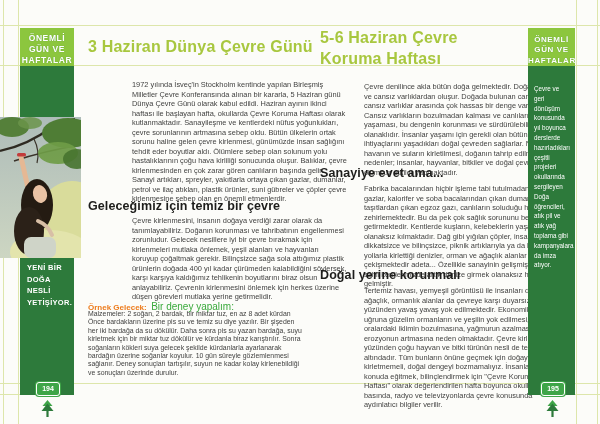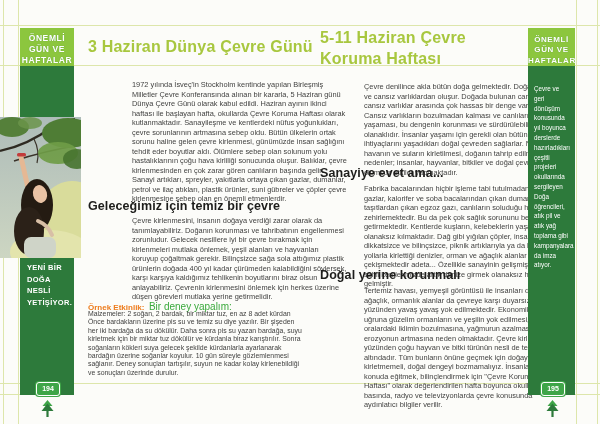--- a/index.html
+++ b/index.html
@@ -120,7 +120,7 @@
 
 <div class="abs p-small" style="left:88px;top:310px;width:215px;">Malzemeler: 2 soğan, 2 bardak, bir miktar tuz, en az 8 adet kürdan Önce bardakların üzerine pis su ve temiz su diye yazılır. Bir şişeden her iki bardağa da su dökülür. Daha sonra pis su yazan bardağa, suyu kirletmek için bir miktar tuz dökülür ve kürdanla biraz karıştırılır. Sonra soğanların kökleri suya gelecek şekilde kürdanlarla ayarlanarak bardağın üzerine soğanlar koyulur. 10 gün süreyle gözlemlenmesi sağlanır. Deney sonuçları tartışılır, suyun ne kadar kolay kirlenebildiği ve sonuçları üzerinde durulur.</div>
 
-<div class="abs page-title" style="left:320px;top:27px;width:172px;">5-11 Haziran Çevre Koruma Haftası</div>
+<div class="abs page-title" style="left:320px;top:27px;width:172px;">5-6 Haziran Çevre Koruma Haftası</div>
 
 <div class="abs p" style="left:320px;top:82px;width:198px;">Çevre denilince akla bütün doğa gelmektedir. Doğa ise canlı ve cansız varlıklardan oluşur. Doğada bulunan canlı ve cansız varlıklar arasında çok hassas bir denge vardır. Cansız varlıkların bozulmadan kalması ve canlıların yaşaması, bu dengenin korunması ve sürdürülebilirliği ile olanaklıdır. İnsanlar yaşamı için gerekli olan bütün ihtiyaçlarını yaşadıkları doğal çevreden sağlarlar. Ne yazık ki havanın ve suların kirletilmesi, doğanın tahrip edilmesi gibi nedenler; insanlar, hayvanlar, bitkiler ve doğal çevre üzerine olumsuz etkiler yapmaktadır.</div>
 

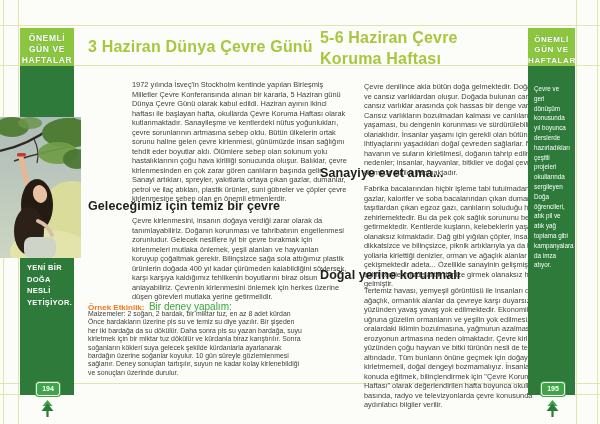--- a/index.html
+++ b/index.html
@@ -114,7 +114,7 @@
 <div class="abs p" style="left:88px;top:216px;width:215px;">Çevre kirlenmesini, insanın doğaya verdiği zarar olarak da tanımlayabiliriz. Doğanın korunması ve tahribatının engellenmesi zorunludur. Gelecek nesillere iyi bir çevre bırakmak için kirlenmeleri mutlaka önlemek, yeşil alanları ve hayvanları koruyup çoğaltmak gerekir. Bilinçsizce sağa sola attığımız plastik ürünlerin doğada 400 yıl kadar çürümeden kalabildiğini söylersek, karşı karşıya kaldığımız tehlikenin boyutlarını biraz olsun anlayabiliriz. Çevrenin kirlenmesini önlemek için herkes üzerine düşen görevleri mutlaka yerine getirmelidir.</div>
 
 <div class="abs" style="left:88px;top:296px;width:220px;">
-  <span class="activity-label">Örnek Etkinlik:</span>
+  <span class="activity-label">Örnek Gelecek:</span>
   <span class="activity-title">Bir deney yapalım:</span>
 </div>
 

